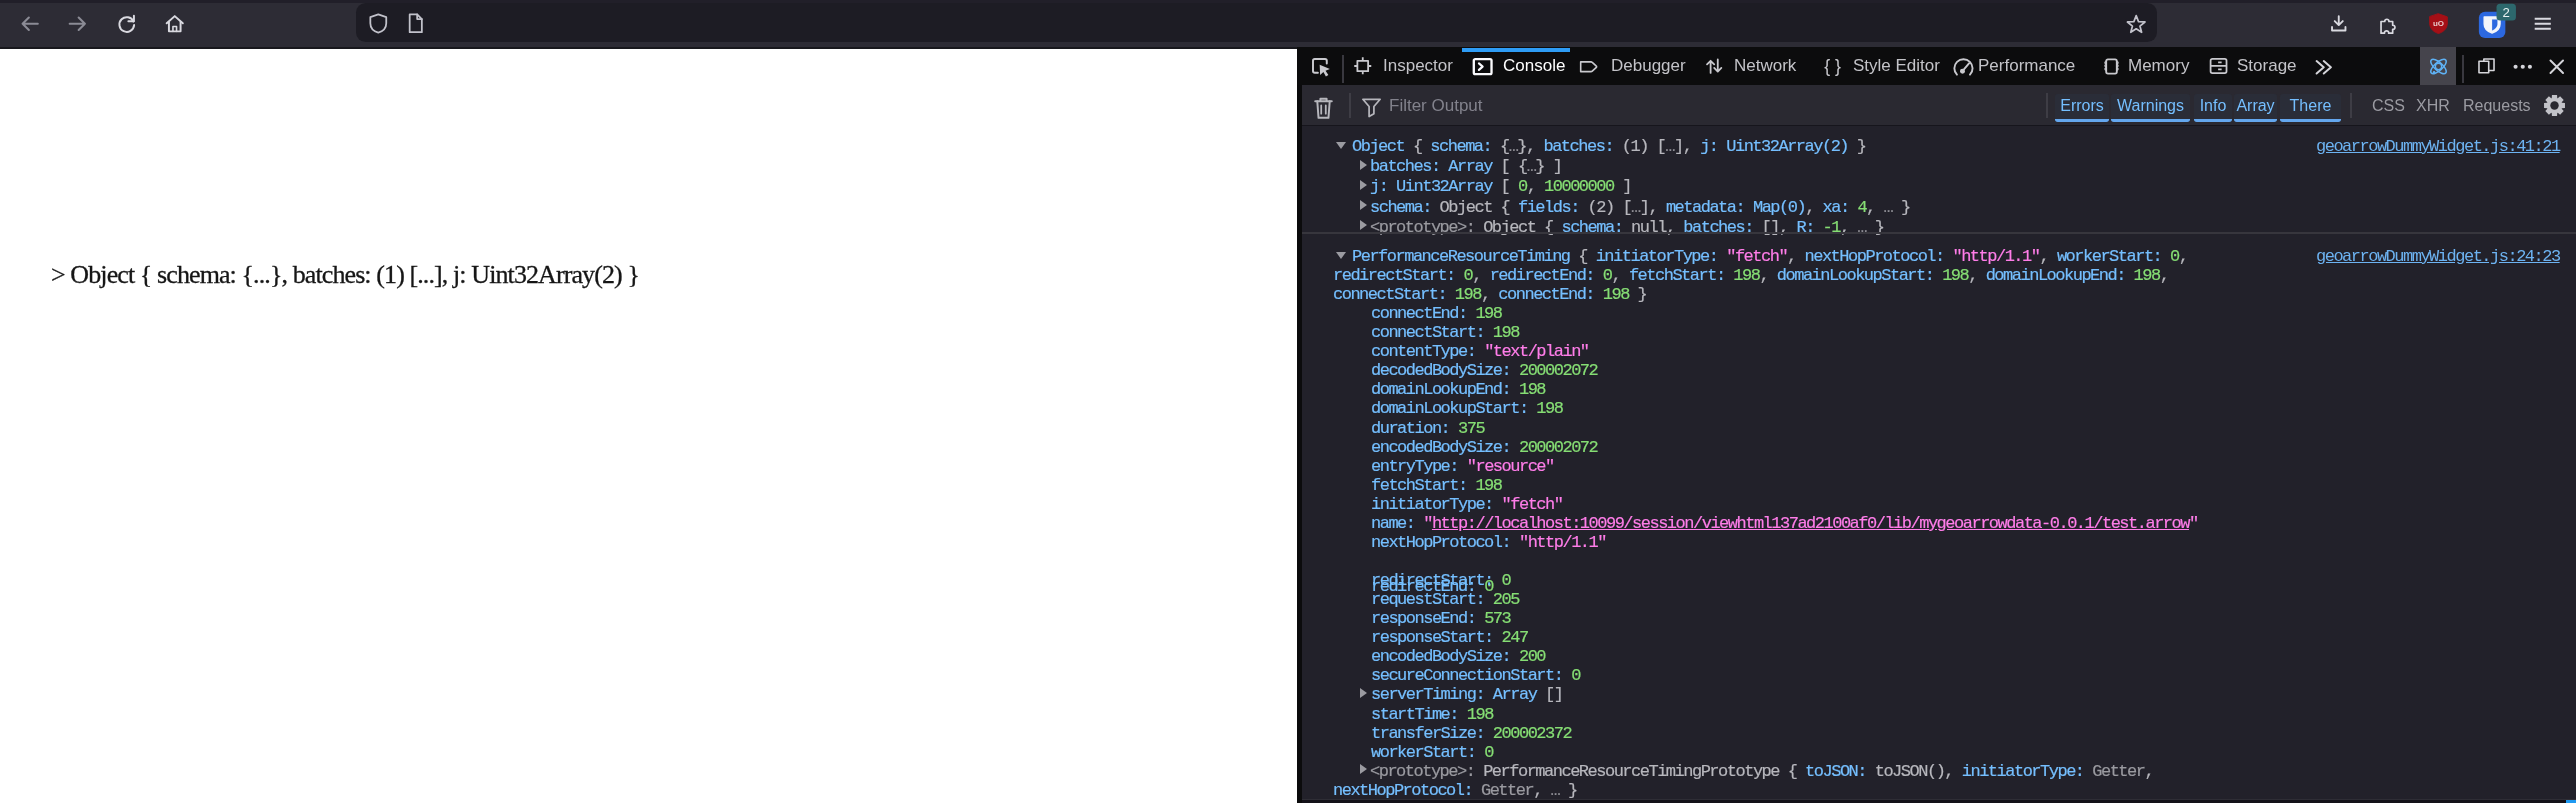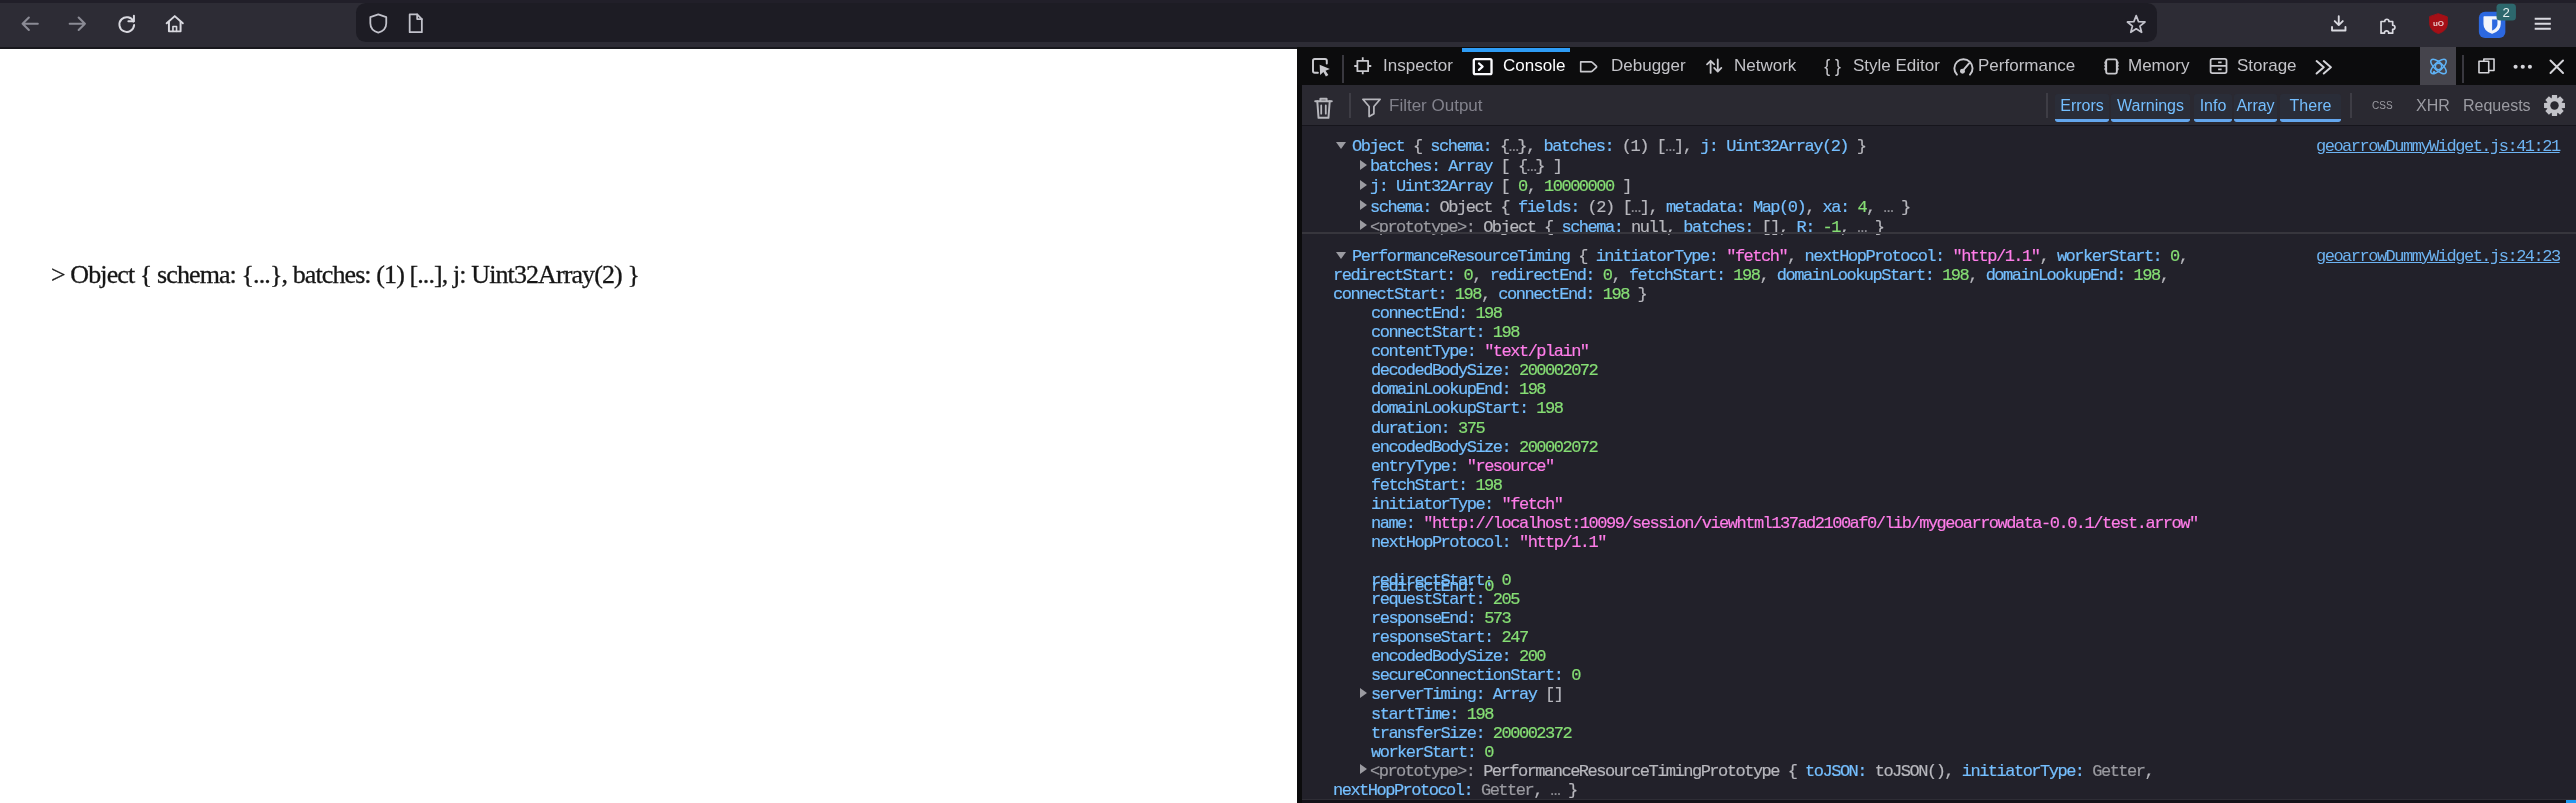--- a/index.html
+++ b/index.html
@@ -63,7 +63,7 @@
 <div class="flbl" style="left:2234px;width:43px;text-align:center;color:#75bfff;font-size:16px">Array</div>
 <div class="pill" style="left:2280px;width:61px"></div>
 <div class="flbl" style="left:2280px;width:61px;text-align:center;color:#75bfff;font-size:16px">There</div>
-<div class="flbl" style="left:2372px;color:#9b9ba2;font-size:10px">CSS</div>
+<div class="flbl" style="left:2372px;color:#9b9ba2;font-size:16px">CSS</div>
 <div class="flbl" style="left:2416px;color:#9b9ba2;font-size:16px">XHR</div>
 <div class="flbl" style="left:2463px;color:#9b9ba2;font-size:16px">Requests</div>
 

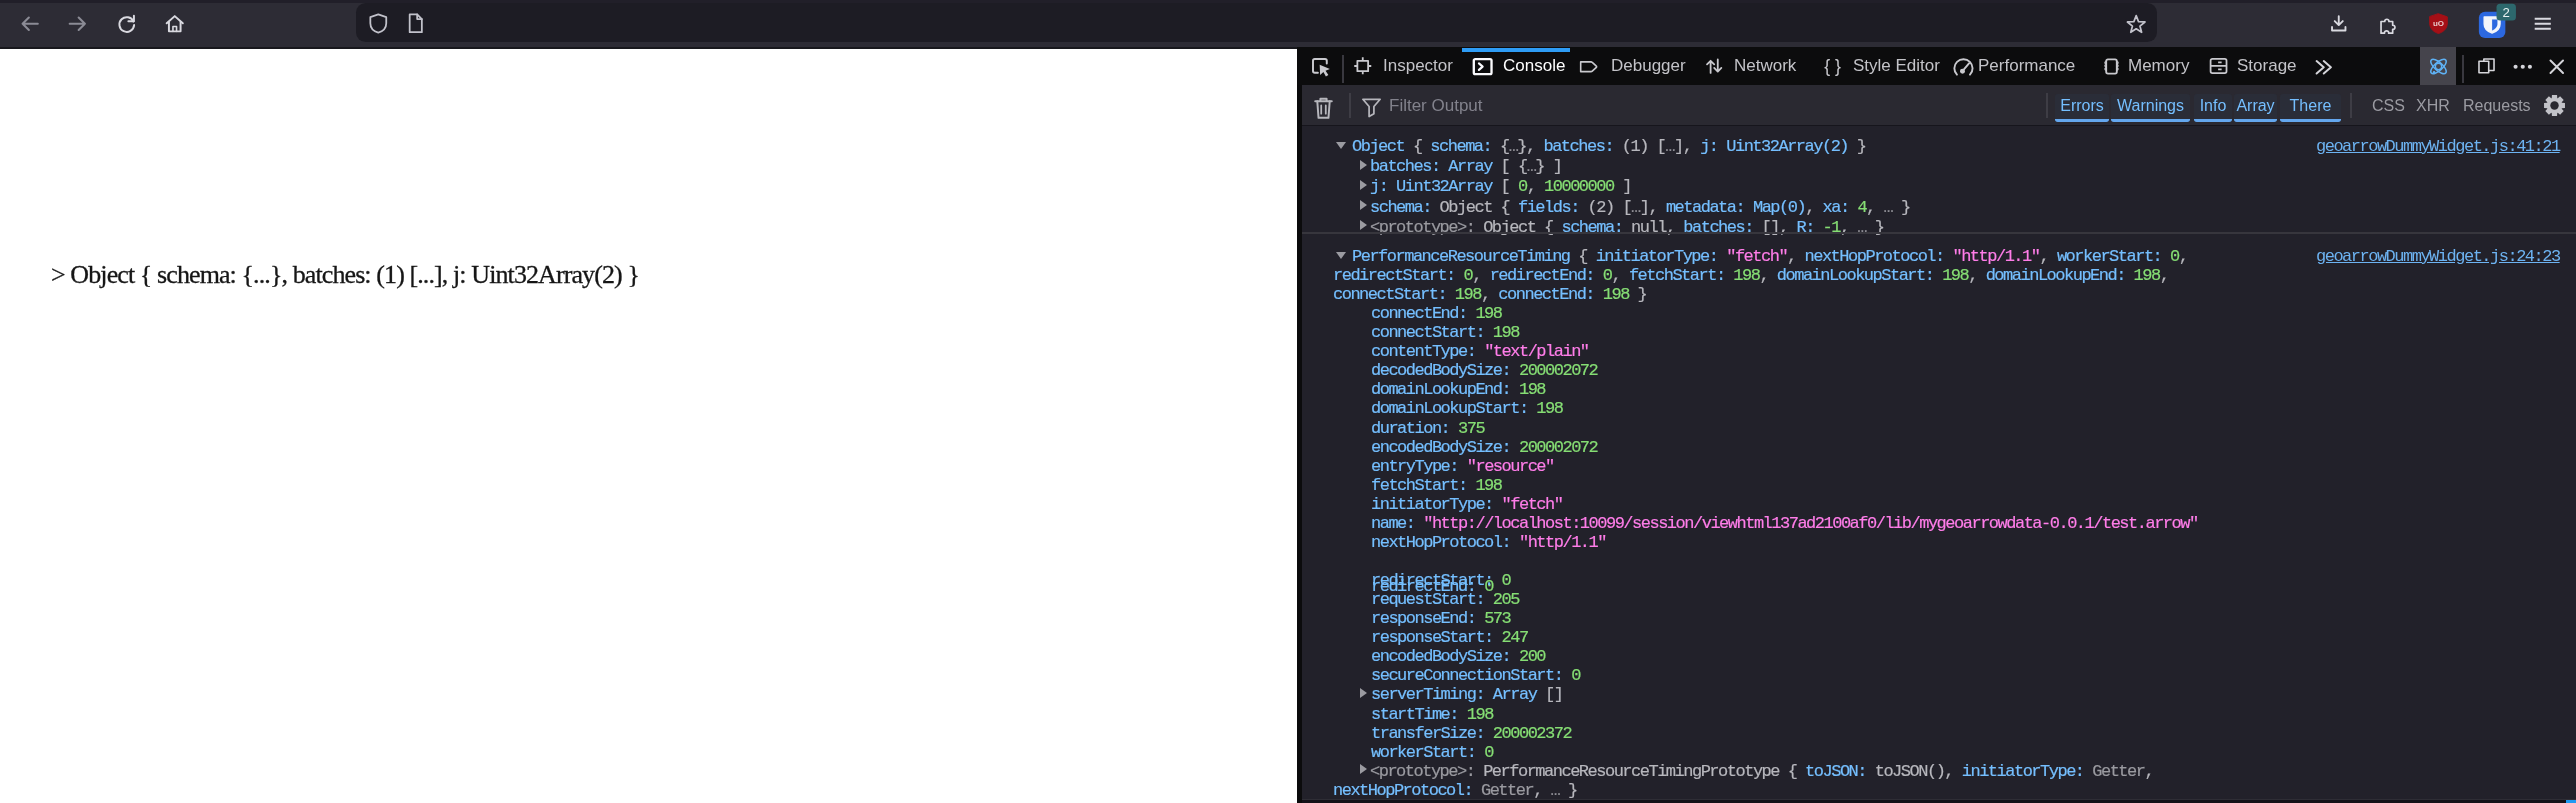--- a/index.html
+++ b/index.html
@@ -95,7 +95,7 @@
 <div class="crow" style="left:1371px;top:457px"><i style="color:#75bfff">entryType:</i><i style="color:#b7b7bd"> </i><i style="color:#ff7de9">"resource"</i></div>
 <div class="crow" style="left:1371px;top:476px"><i style="color:#75bfff">fetchStart:</i><i style="color:#b7b7bd"> </i><i style="color:#86de74">198</i></div>
 <div class="crow" style="left:1371px;top:495px"><i style="color:#75bfff">initiatorType:</i><i style="color:#b7b7bd"> </i><i style="color:#ff7de9">"fetch"</i></div>
-<div class="crow" style="left:1371px;top:514px"><i style="color:#75bfff">name:</i><i style="color:#b7b7bd"> </i><i style="color:#ff7de9">"</i><i style="color:#ff7de9;">http://localhost:10099/session/viewhtml137ad2100af0/lib/mygeoarrowdata-0.0.1/test.arrow</i><i style="color:#ff7de9">"</i></div>
+<div class="crow" style="left:1371px;top:514px"><i style="color:#75bfff">name:</i><i style="color:#b7b7bd"> </i><i style="color:#ff7de9">"</i><i style="color:#ff7de9;text-decoration:underline">http://localhost:10099/session/viewhtml137ad2100af0/lib/mygeoarrowdata-0.0.1/test.arrow</i><i style="color:#ff7de9">"</i></div>
 <div class="crow" style="left:1371px;top:533px"><i style="color:#75bfff">nextHopProtocol:</i><i style="color:#b7b7bd"> </i><i style="color:#ff7de9">"http/1.1"</i></div>
 <div class="crow" style="left:1371px;top:577px"><i style="color:#75bfff">redirectEnd:</i><i style="color:#b7b7bd"> </i><i style="color:#86de74">0</i></div>
 <div class="crow" style="left:1371px;top:571px"><i style="color:#75bfff">redirectStart:</i><i style="color:#b7b7bd"> </i><i style="color:#86de74">0</i></div>

